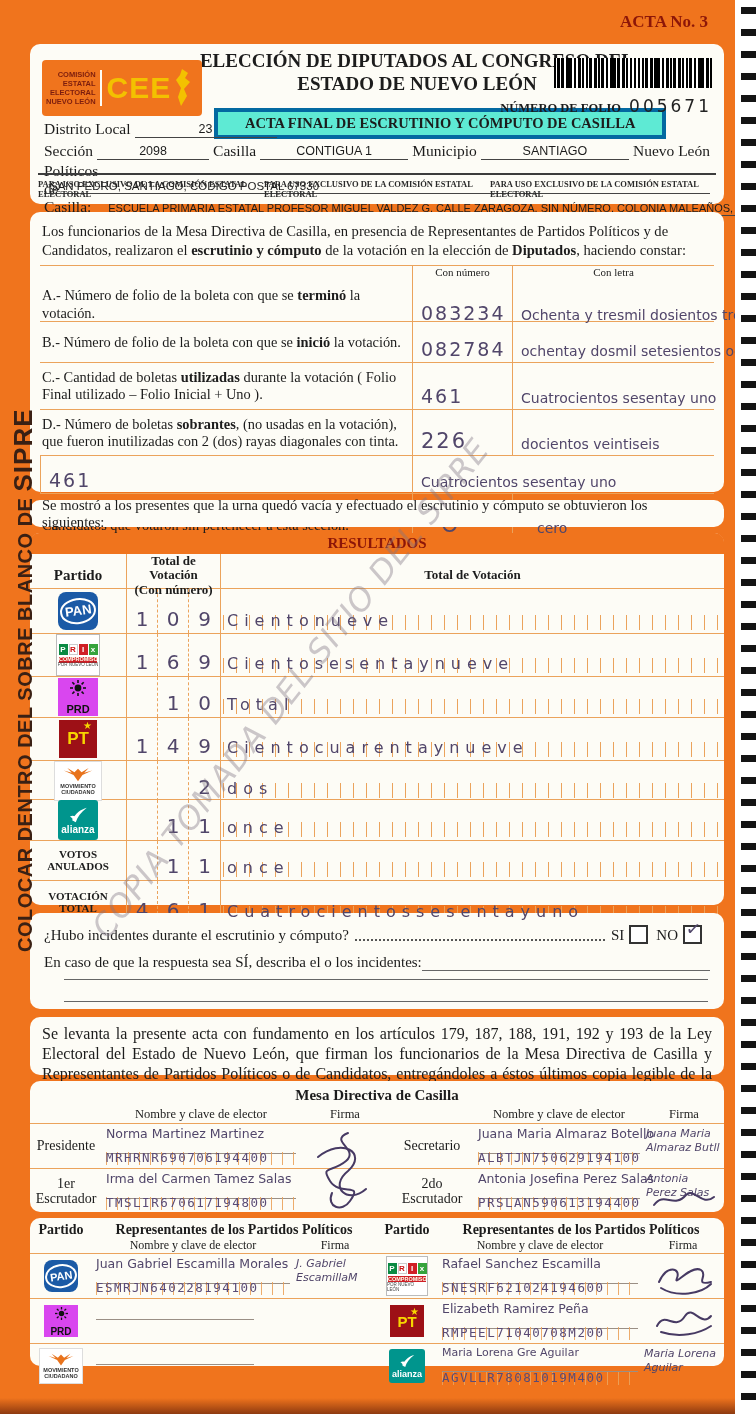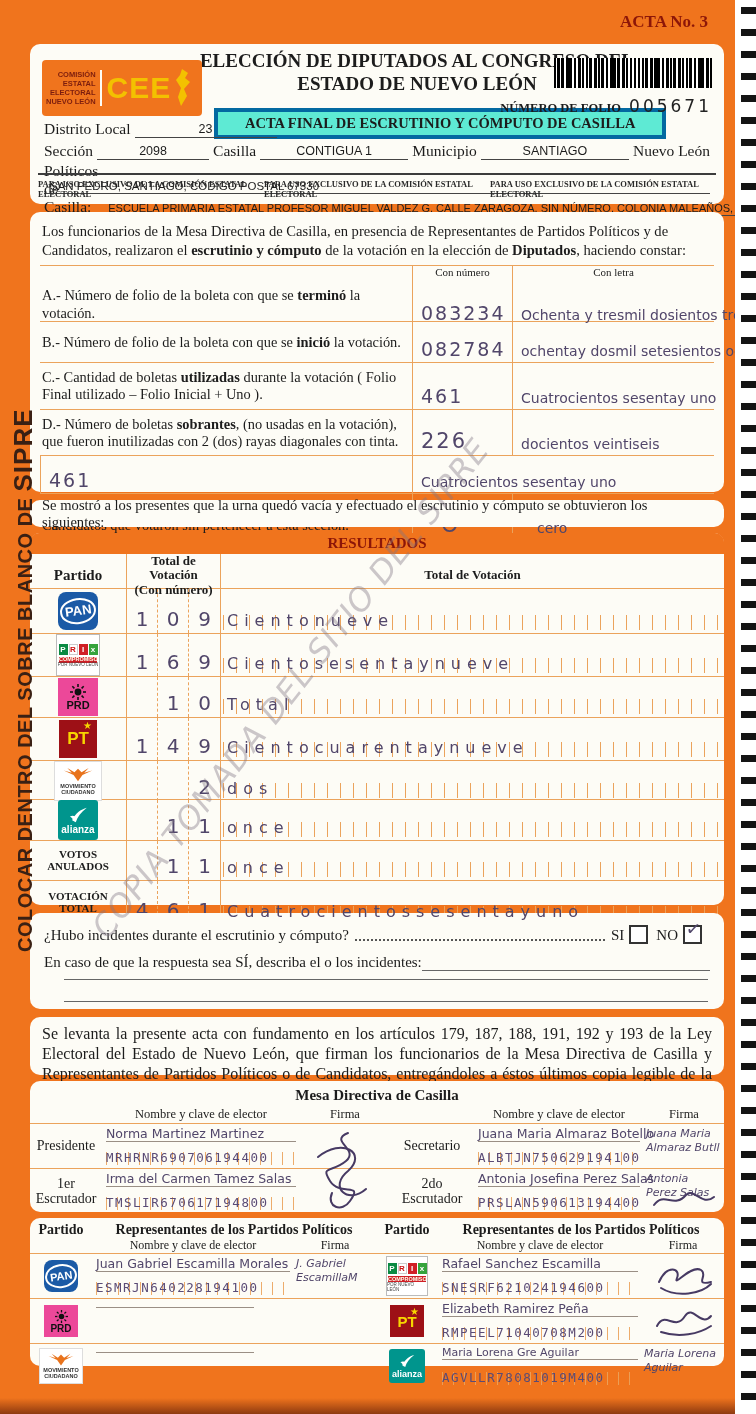--- a/index.html
+++ b/index.html
@@ -77,7 +77,7 @@
   .pri-r{background:#d01f26;} .pri-v{background:#35a33c;font-size:7px;}
   .pri-band{background:#d01f26;color:#ffe;font-size:5.5px;font-weight:bold;width:38px;text-align:center;margin-top:2px;}
   .pri-sub{font-size:4.5px;color:#444;}
-  .lg-prd{width:40px;height:38px;background:#ec4899;}
+  .lg-prd{width:40px;height:38px;background:#d946ef;justify-content:space-between;}
   .lg-prd svg{margin-top:2px;}
   .lg-prd b{font-size:11px;color:#111;font-family:"Liberation Sans",sans-serif;}
   .lg-pt{width:38px;height:38px;background:#9d1016;position:relative;}

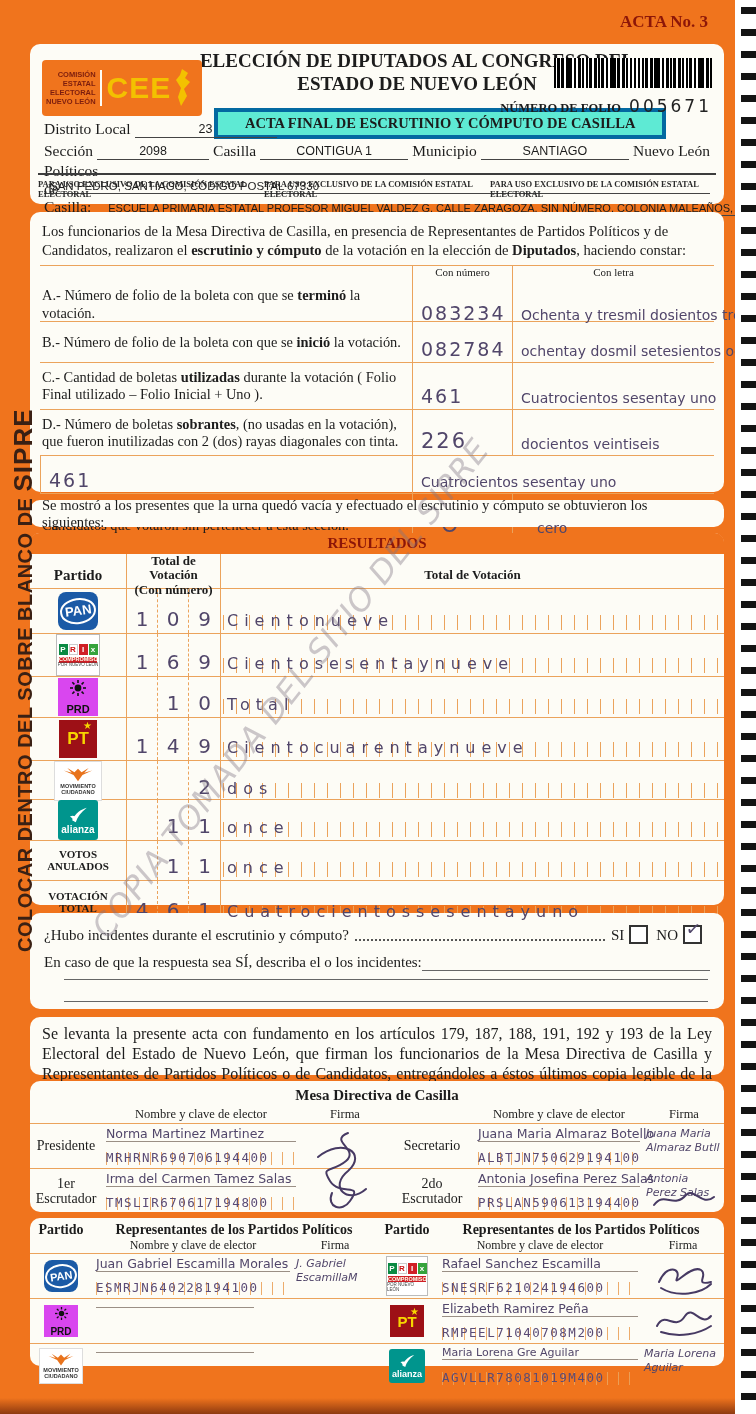--- a/index.html
+++ b/index.html
@@ -104,7 +104,7 @@
   .mcell{border-top:1px solid #eba35c;position:relative;min-height:44px;}
   .role{display:flex;align-items:center;justify-content:center;text-align:center;font-size:14px;line-height:1.1;}
   .nm{position:absolute;left:4px;top:2px;right:4px;font-size:12.5px;white-space:nowrap;
-      border-bottom:1px solid #9a8f85;padding-bottom:0px;overflow:visible;}
+      border-bottom:1px solid #9a8f85;padding-bottom:12px;overflow:visible;}
   .cv{position:absolute;left:4px;bottom:3px;right:4px;font-size:12.5px;letter-spacing:1.5px;white-space:nowrap;
       font-family:"DejaVu Sans Mono",monospace;color:#5a4b76;
       background:repeating-linear-gradient(90deg,rgba(235,163,92,.9) 0 1px,transparent 1px 11px) left bottom/100% 13px no-repeat;}

